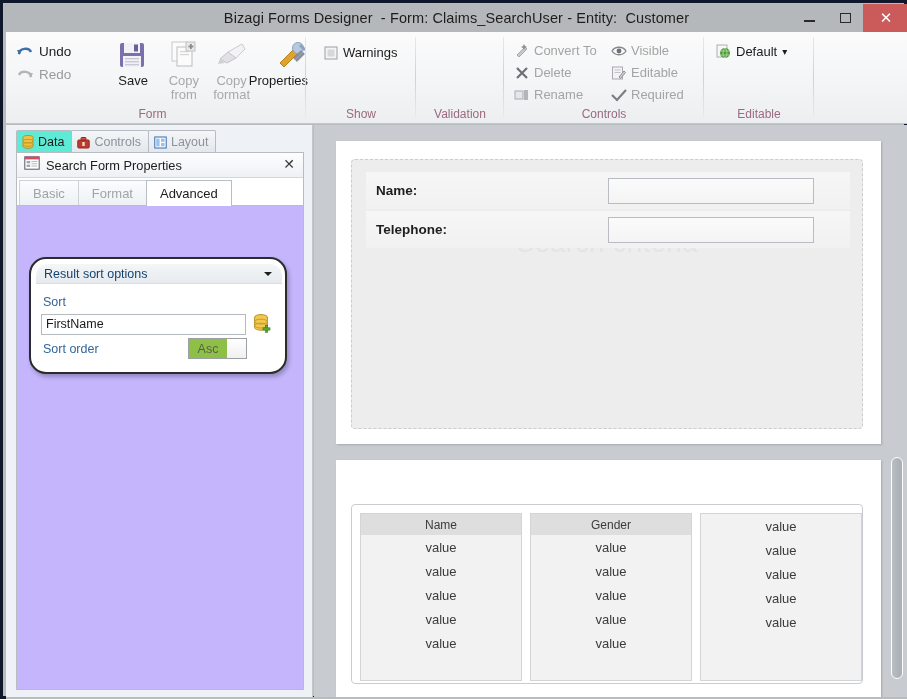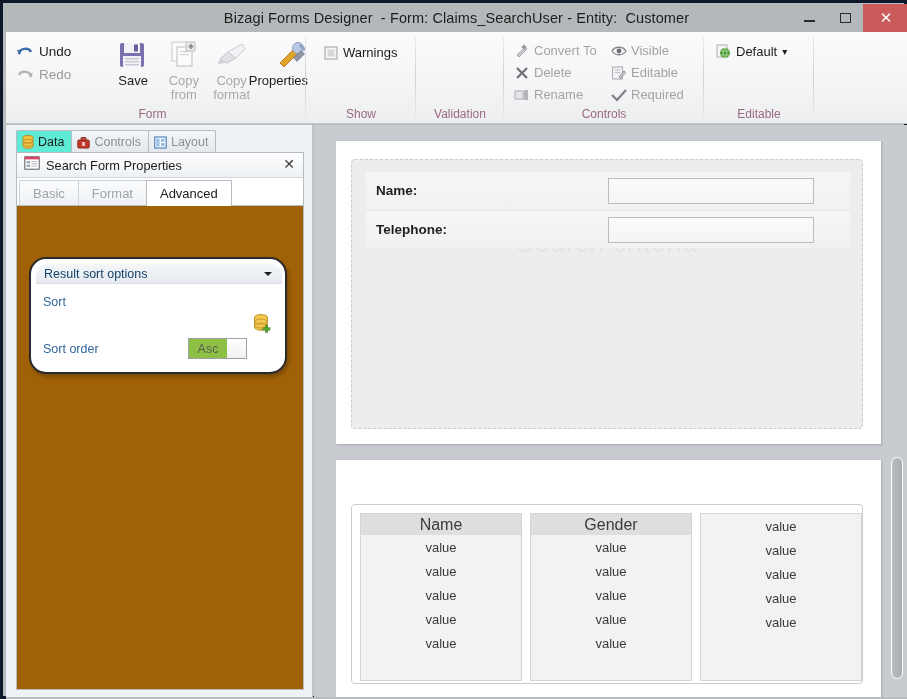--- a/index.html
+++ b/index.html
@@ -139,7 +139,7 @@
   .proppanel {
     position: absolute; left: 10px; top: 27px;
     width: 288px; height: 538px;
-    background: #a16207;
+    background: #c4b5fd;
     border: 1px solid #b7bcc2;
   }
   .prop-header {

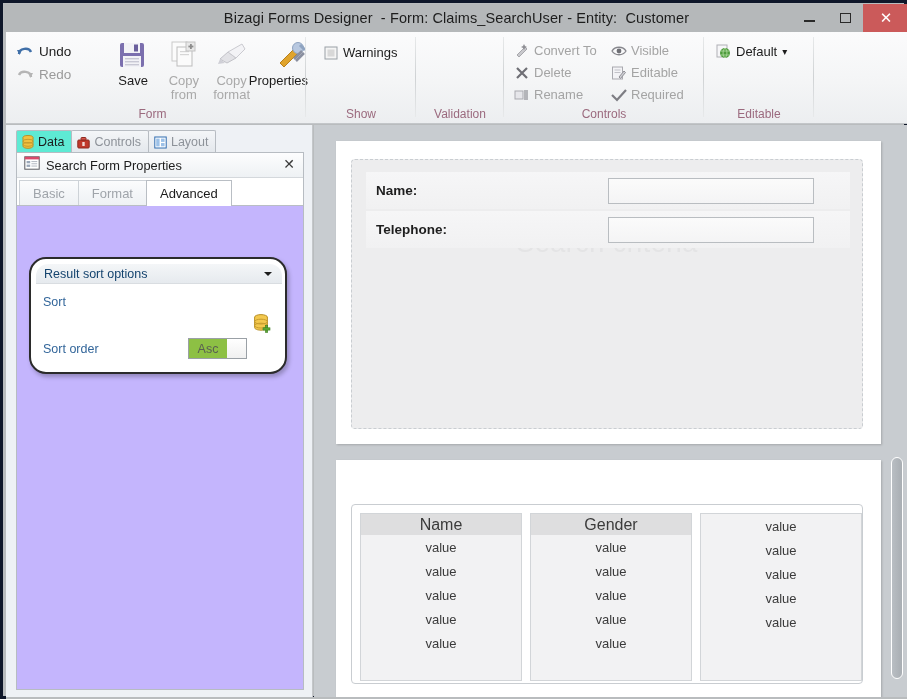--- a/index.html
+++ b/index.html
@@ -593,6 +593,7 @@
           <span class="caret"></span>
         </div>
         <div class="lbl-sort">Sort</div>
+        <div class="sort-input">FirstName</div>
         <div class="sort-db-icon">
           <svg width="19" height="20" viewBox="0 0 19 20">
             <ellipse cx="8" cy="3.2" rx="6.4" ry="2.6" fill="#f3c84e" stroke="#b8912a"></ellipse>

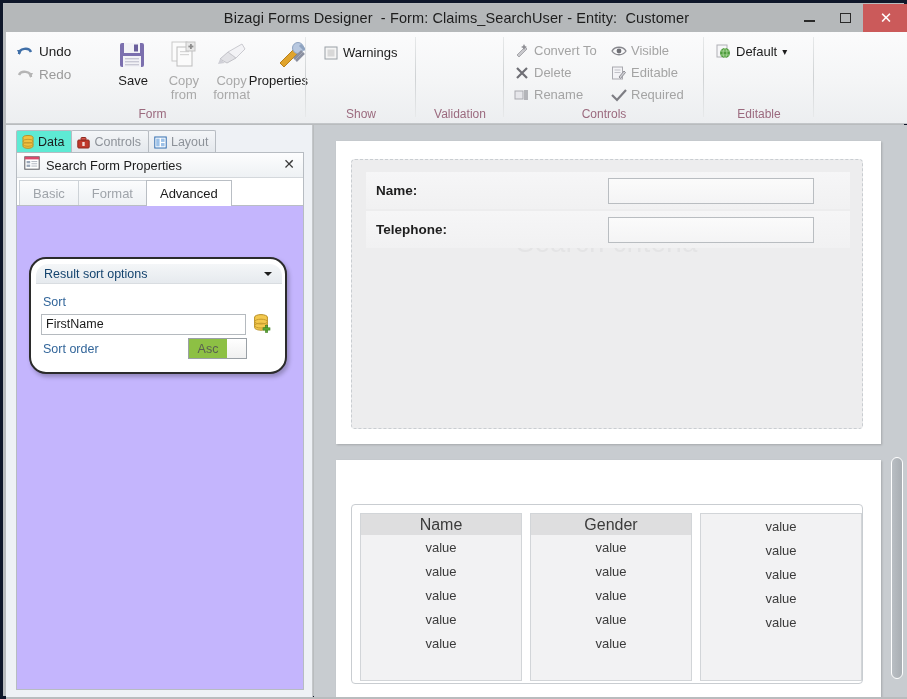--- a/index.html
+++ b/index.html
@@ -295,7 +295,7 @@
   .gcol .ghead {
     height: 21px; background: #dededf;
     display: flex; align-items: center; justify-content: center;
-    font-size: 16px; color: #3b3b3b;
+    font-size: 12px; color: #3b3b3b;
   }
   .gcol .gcell {
     height: 24px;

